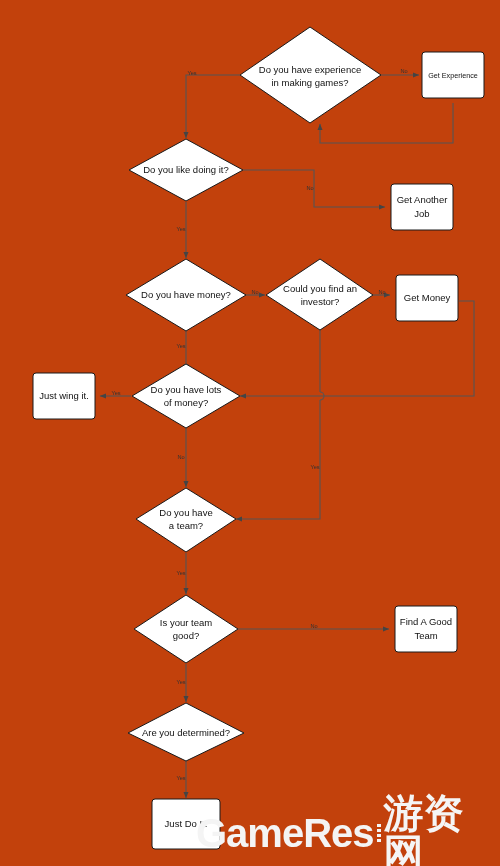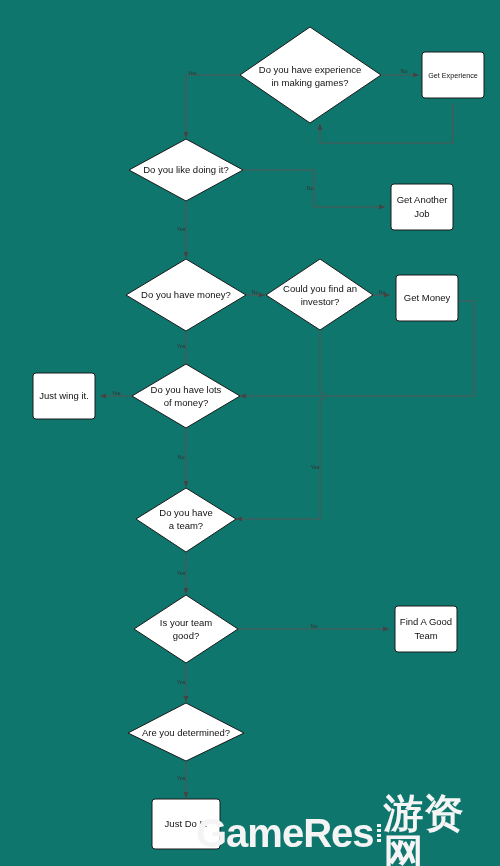--- a/index.html
+++ b/index.html
@@ -14,7 +14,7 @@
     position: relative;
     width: 500px;
     height: 866px;
-    background: #0f766e;
+    background: #c2410c;
     overflow: hidden;
   }
   #flow-svg {

